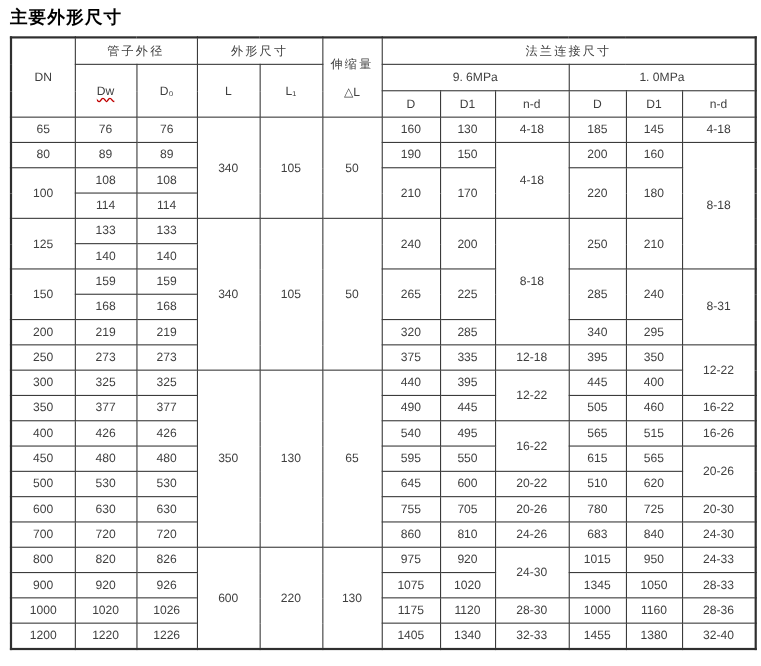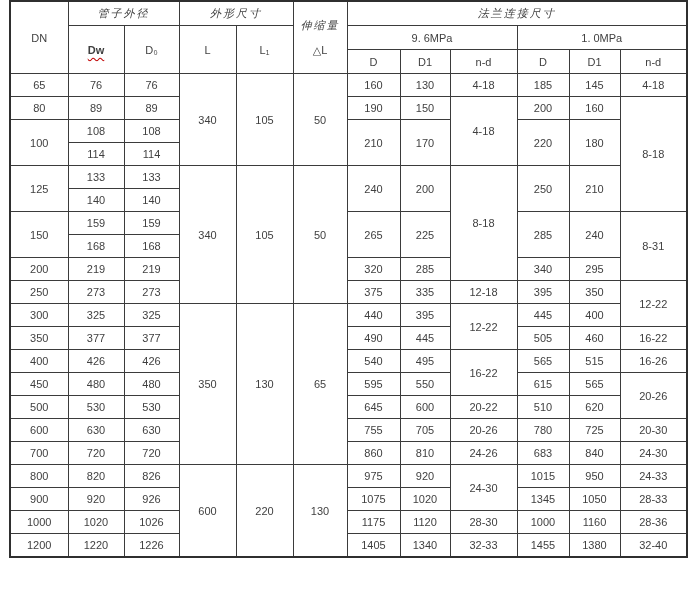--- a/index.html
+++ b/index.html
@@ -21,6 +21,7 @@
 <body>
 
 <div>
+  <div class="title">主要外形尺寸</div>
 
   <table class="dims">
     <colgroup>

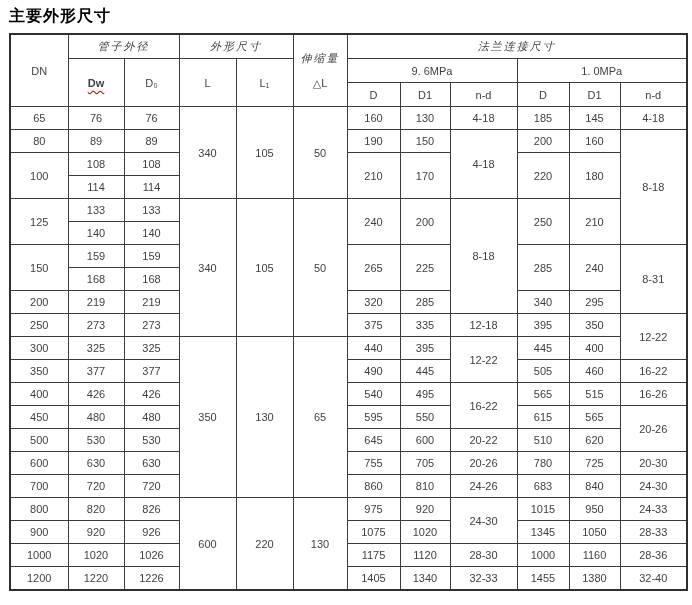--- a/index.html
+++ b/index.html
@@ -12,7 +12,7 @@
              font-size:11px;font-weight:normal;color:#3f3f3f;padding:0;height:22px;
              overflow:hidden;white-space:nowrap;}
   .dims thead th{height:23px;}
-  .dims thead .cn{letter-spacing:2px;font-style:italic;}
+  .dims thead .cn{letter-spacing:2px;}
   .vtop{vertical-align:top;padding-top:5px;}
   .squiggle{text-decoration:underline wavy #c00000;text-underline-offset:3px;font-weight:bold;}
   .exp-line2{margin-top:11px;}

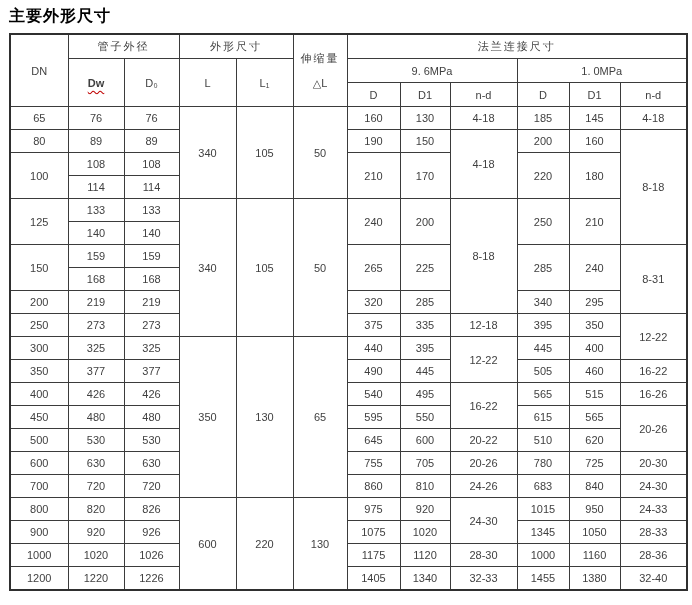--- a/index.html
+++ b/index.html
@@ -14,7 +14,7 @@
   .dims thead th{height:23px;}
   .dims thead .cn{letter-spacing:2px;}
   .vtop{vertical-align:top;padding-top:5px;}
-  .squiggle{text-decoration:underline wavy #c00000;text-underline-offset:3px;font-weight:bold;}
+  .squiggle{text-decoration:underline wavy #c00000;text-underline-offset:3px;}
   .exp-line2{margin-top:11px;}
 </style>
 </head>

